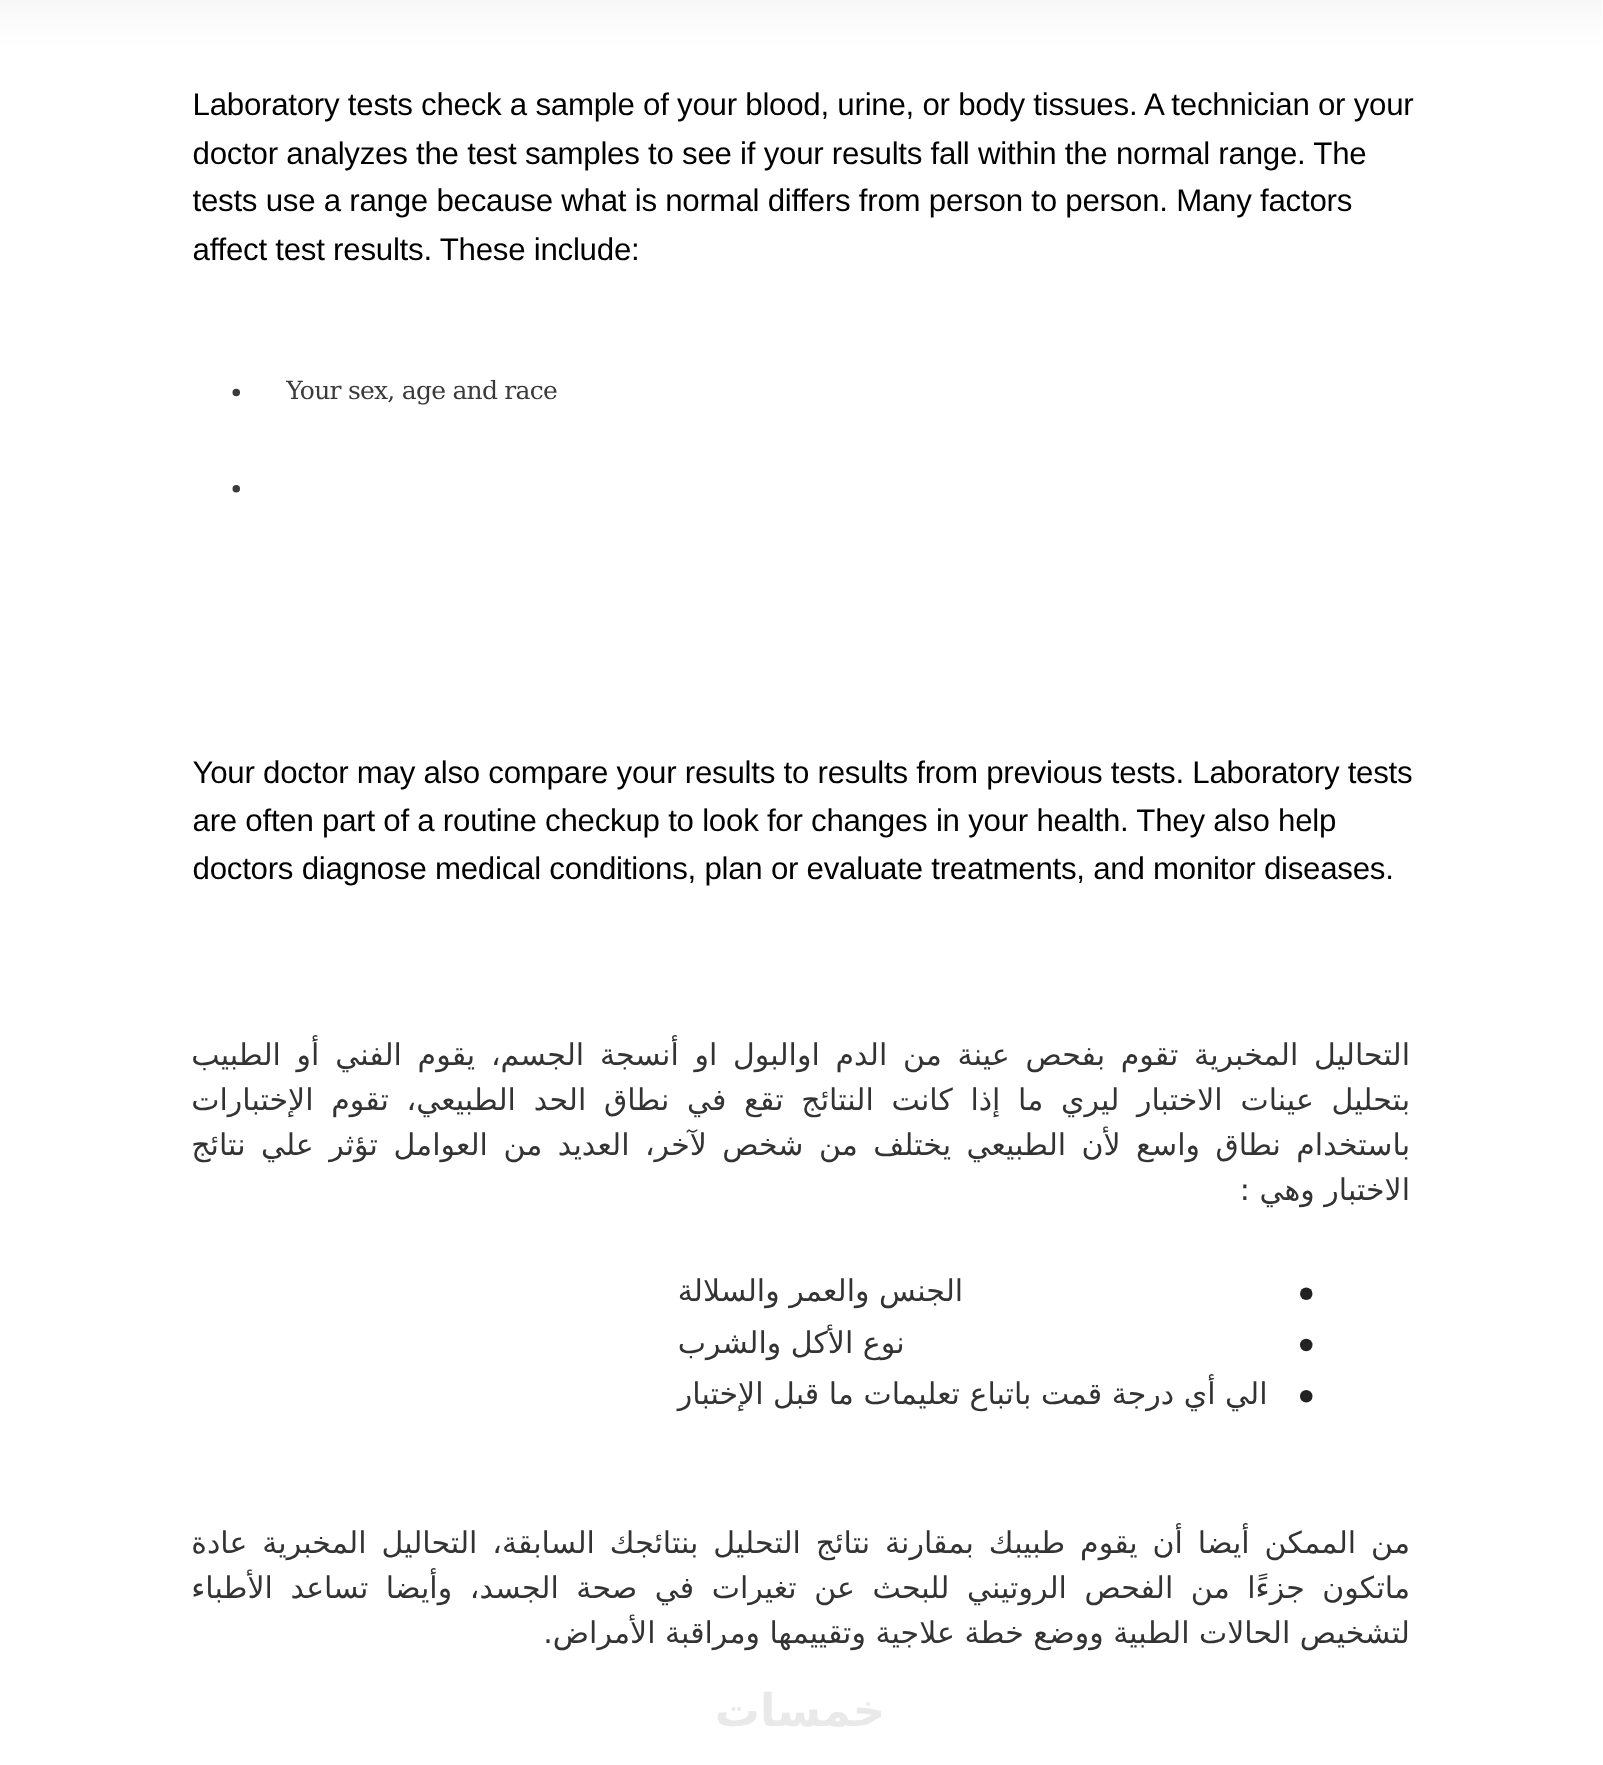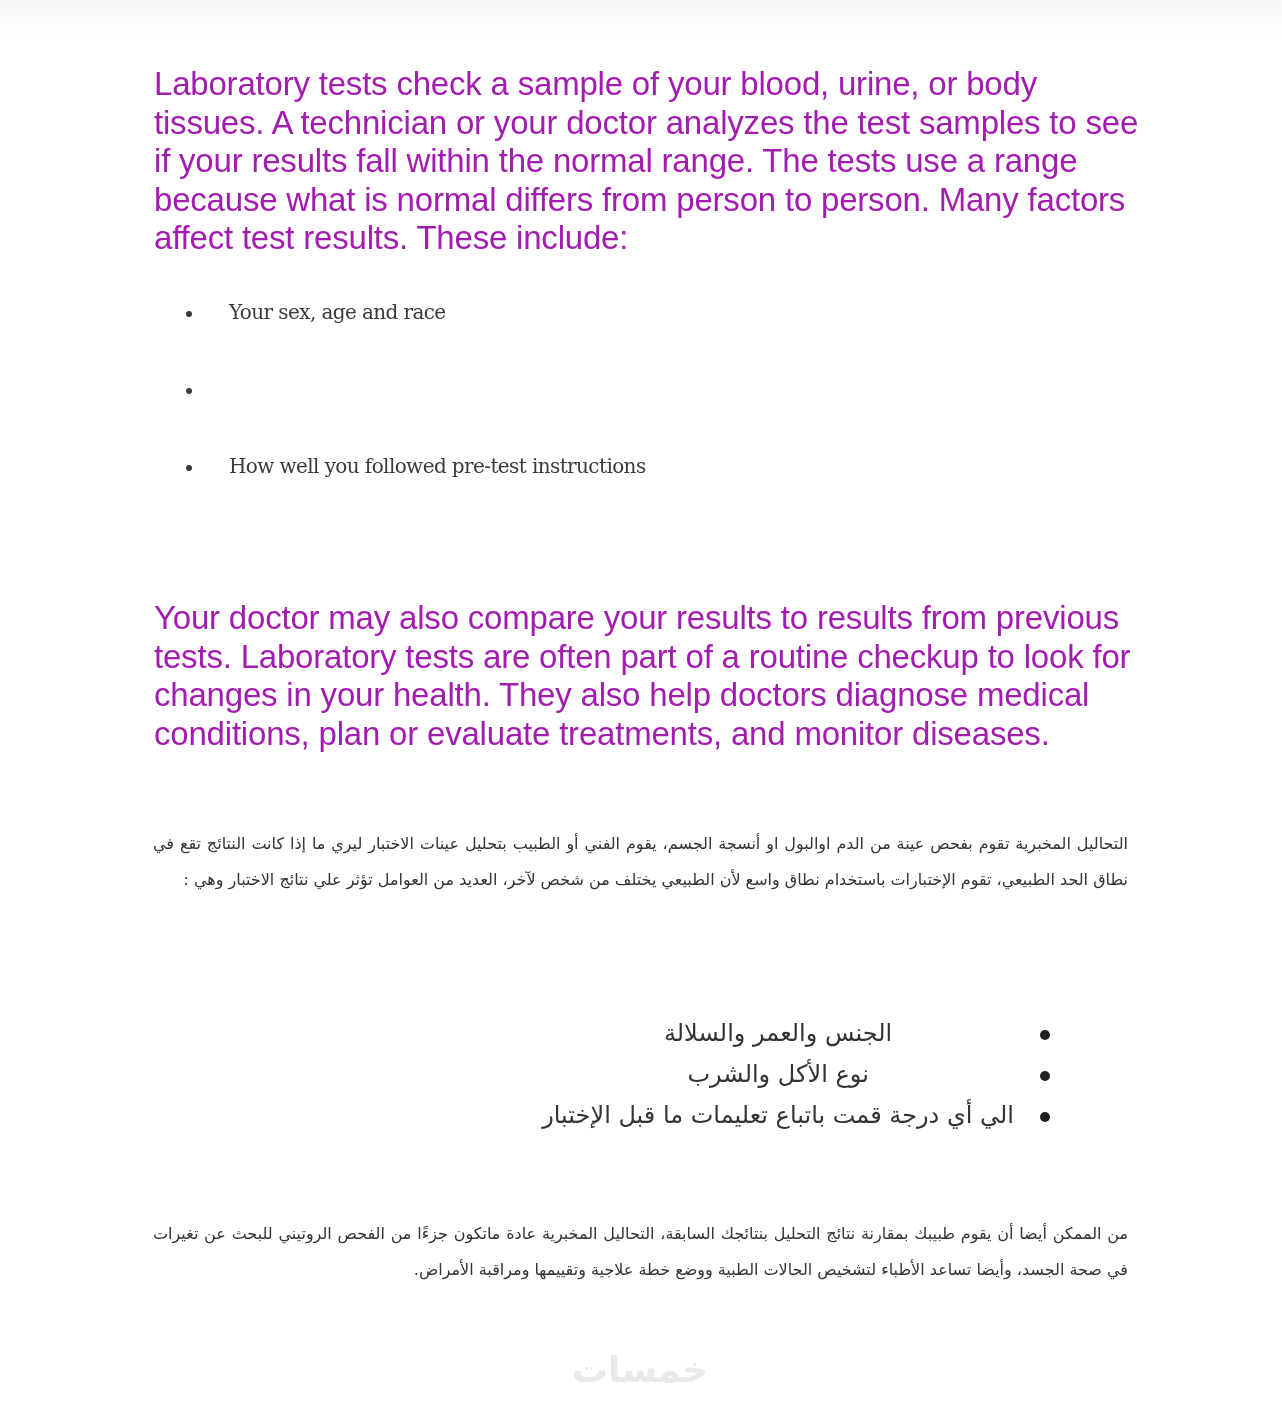--- a/index.html
+++ b/index.html
@@ -26,9 +26,9 @@
       left: 154px;
       width: 990px;
       font-family: "Liberation Sans", sans-serif;
-      font-size: 33px;
+      font-size: 25px;
       line-height: 38.5px;
-      color: #a21caf;
+      color: #000000;
       margin: 0;
       letter-spacing: -0.2px;
     }

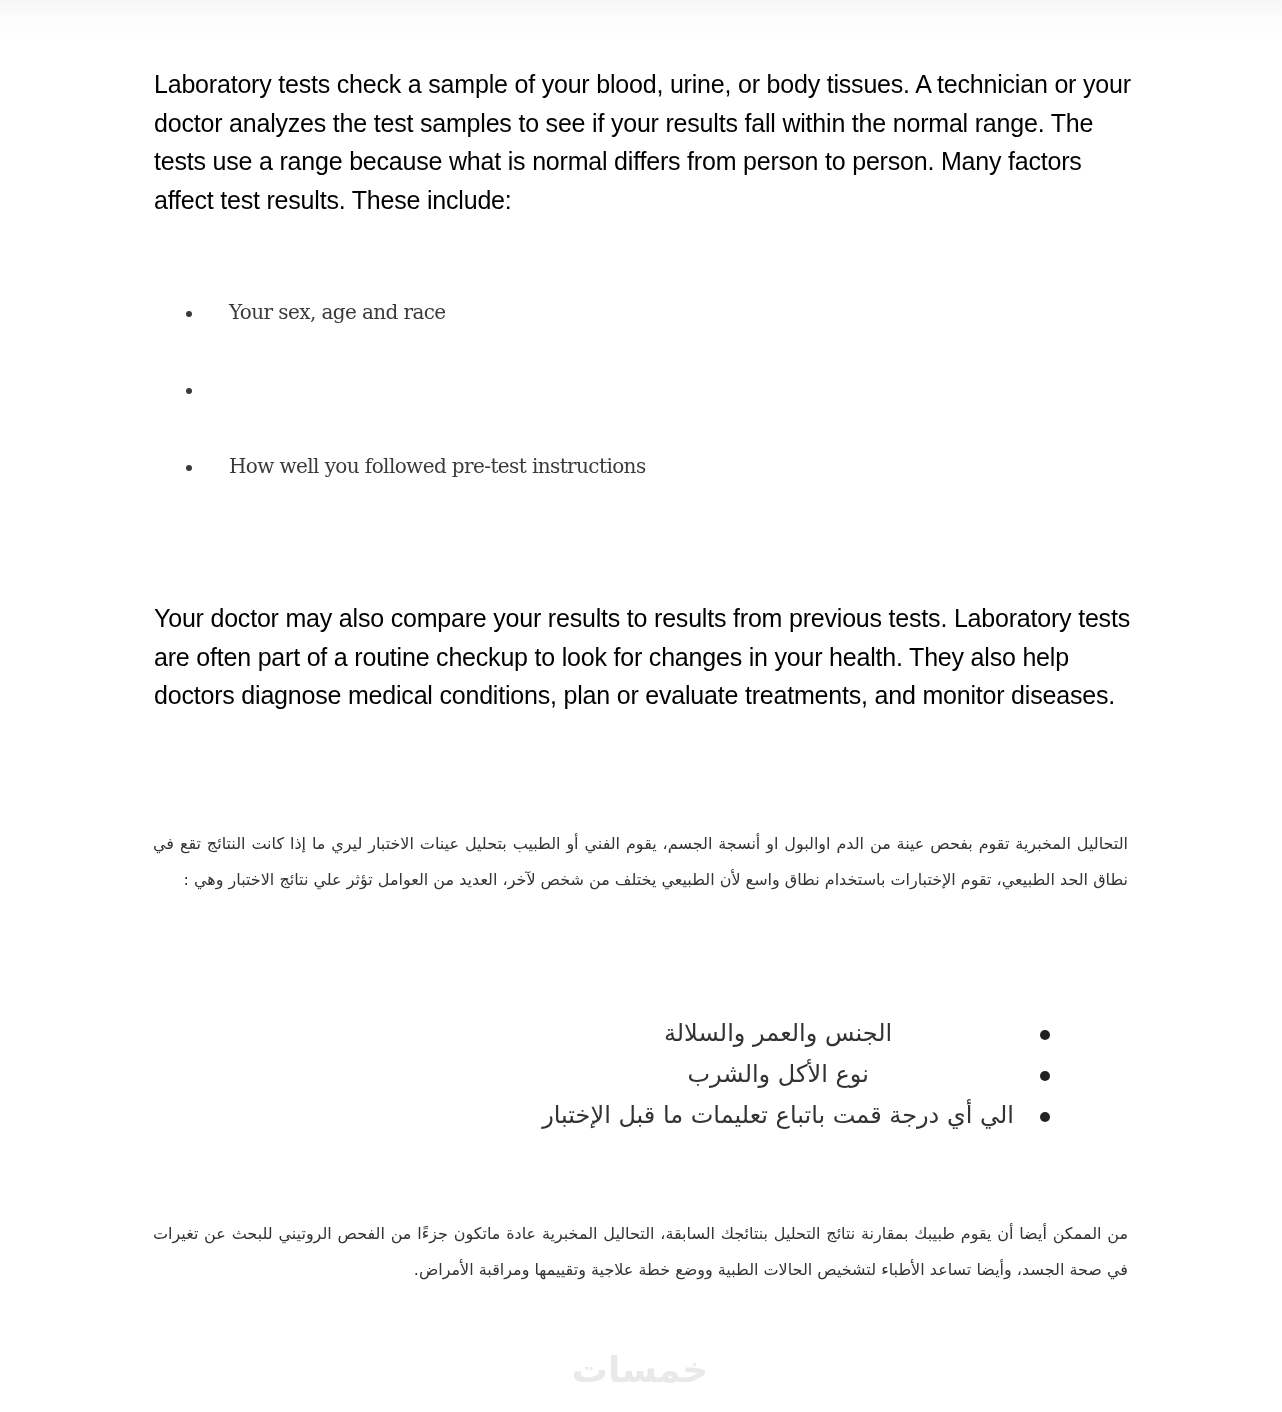--- a/index.html
+++ b/index.html
@@ -137,10 +137,6 @@
     <li>
       <span class="bullet"></span>
     </li>
-    <li>
-      <span class="bullet"></span>
-      <span>How well you followed pre-test instructions</span>
-    </li>
   </ul>
 
   <p class="en-para" id="en-p2">Your doctor may also compare your results to results from previous tests. Laboratory tests are often part of a routine checkup to look for changes in your health. They also help doctors diagnose medical conditions, plan or evaluate treatments, and monitor diseases.</p>

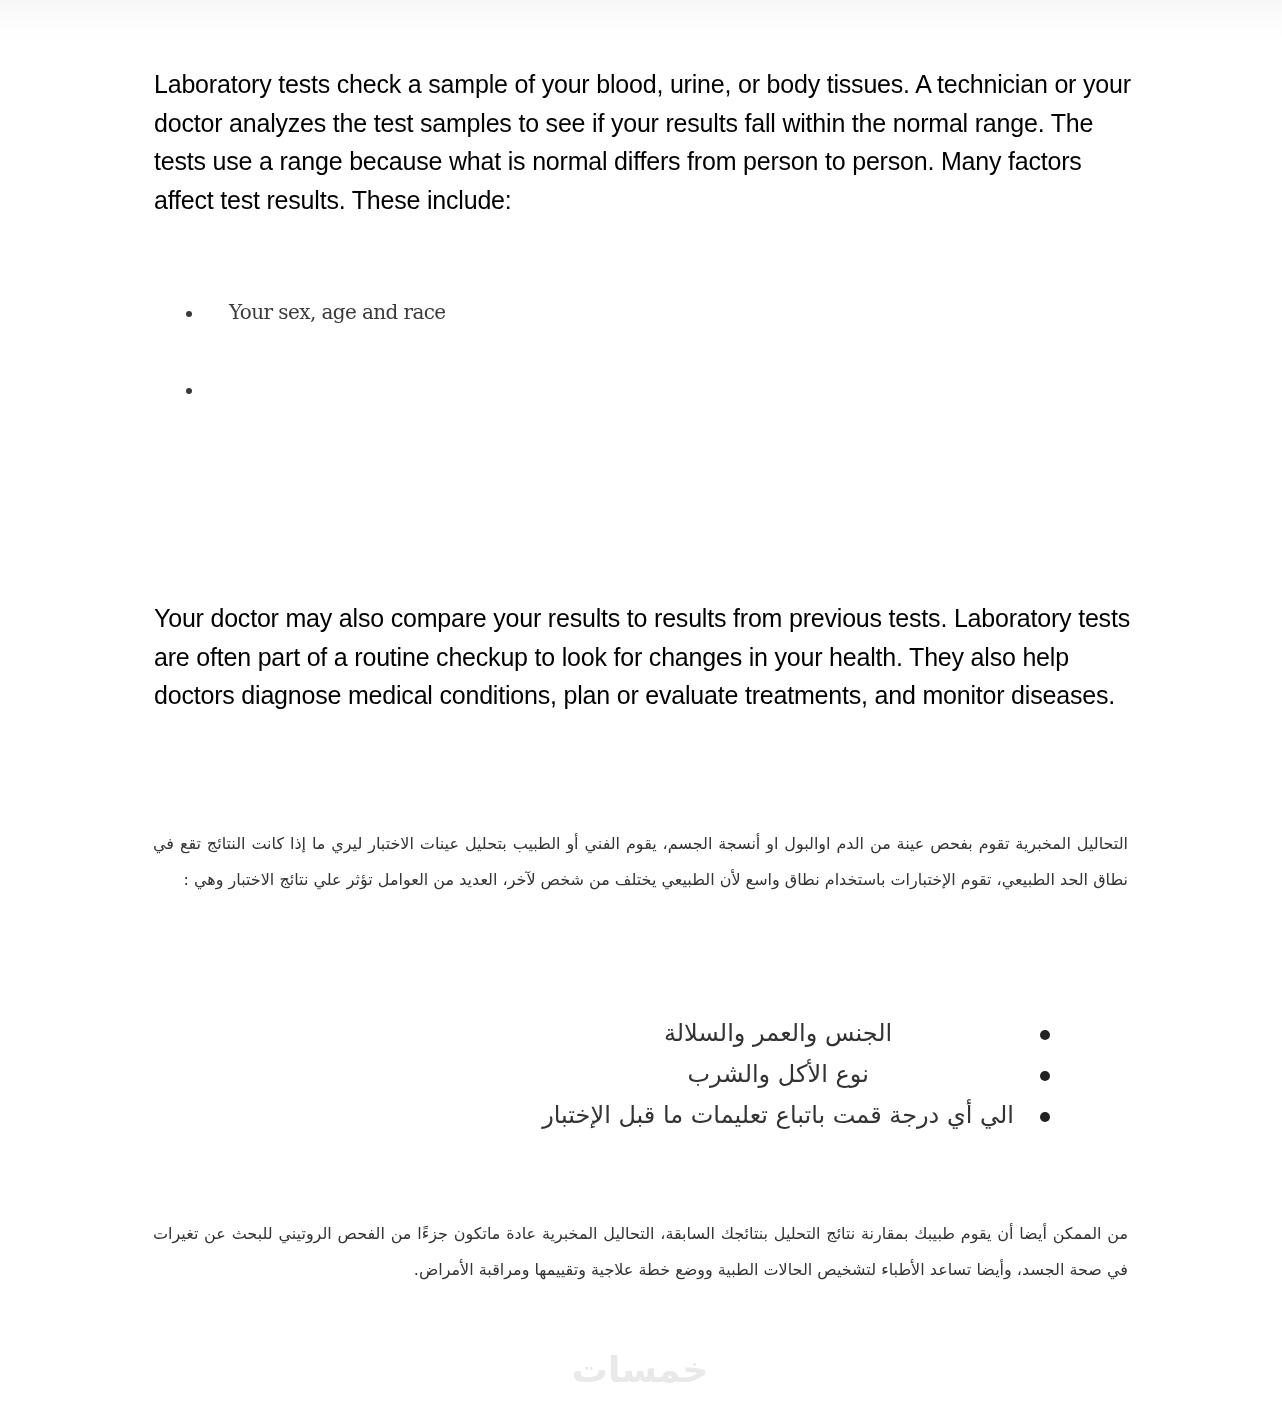--- a/index.html
+++ b/index.html
@@ -70,7 +70,7 @@
       direction: rtl;
       text-align: right;
       font-family: "DejaVu Sans", sans-serif;
-      font-size: 16px;
+      font-size: 24px;
       line-height: 36px;
       color: #333333;
       margin: 0;

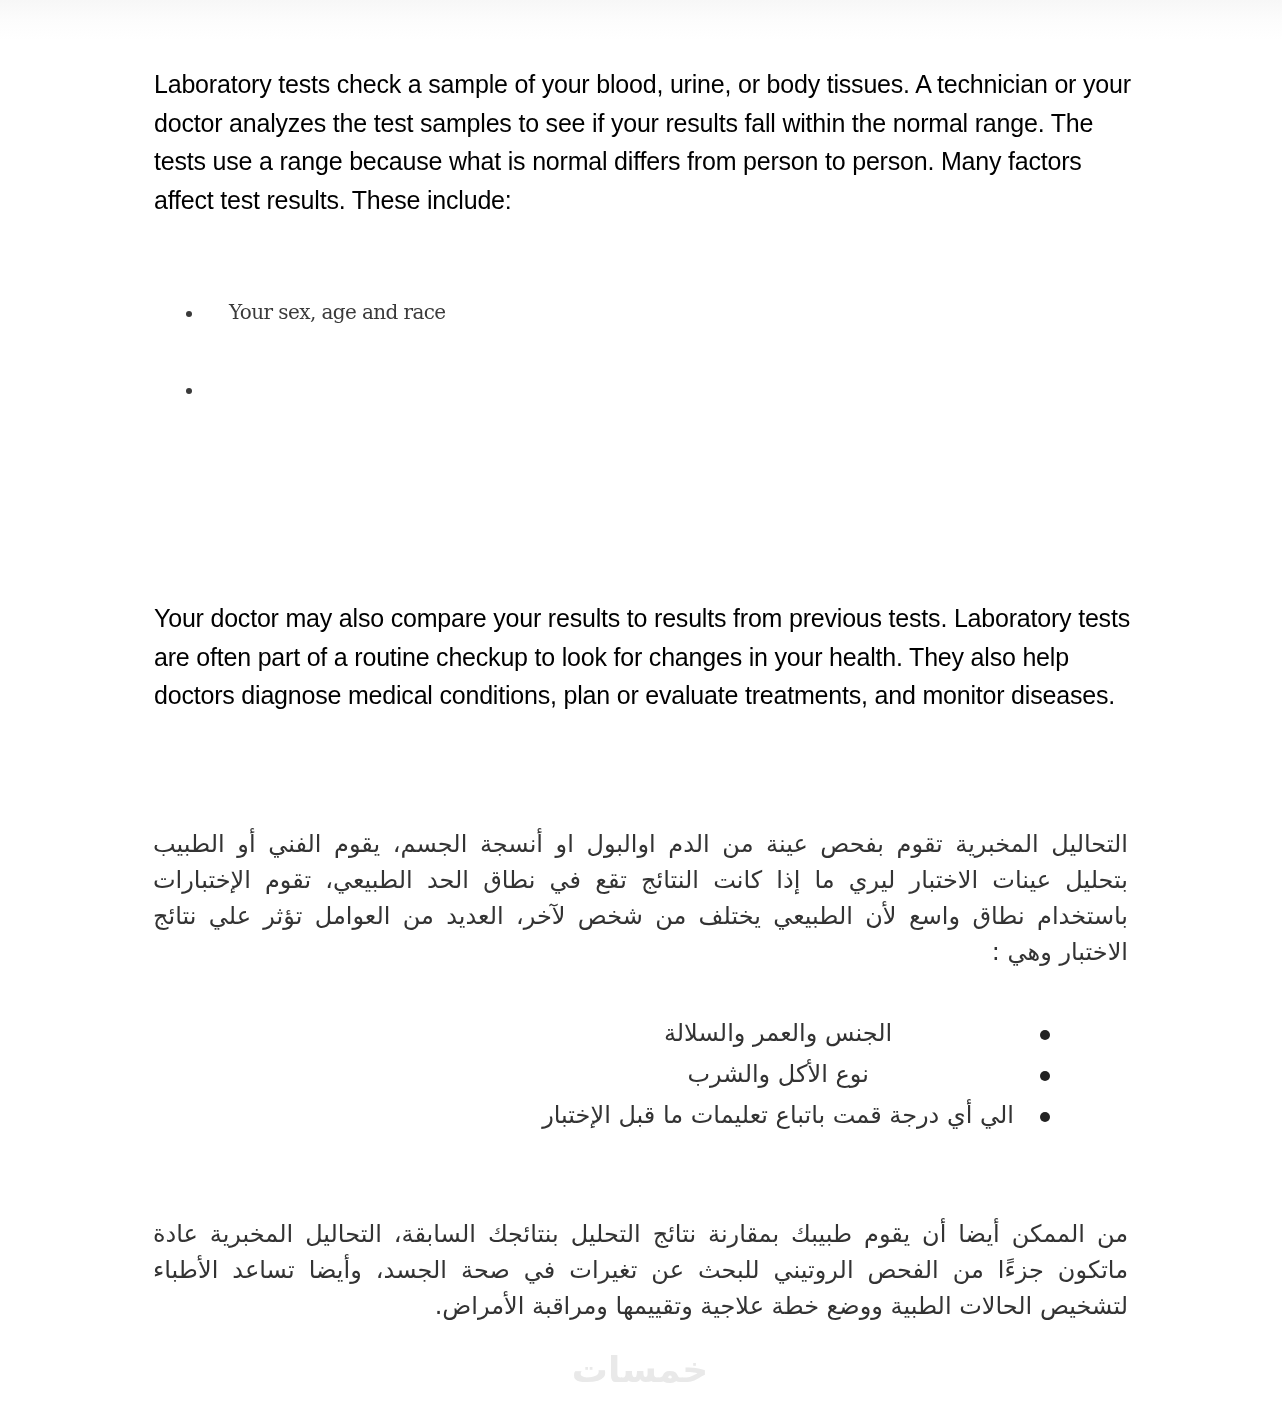--- a/index.html
+++ b/index.html
@@ -95,7 +95,7 @@
       height: 41px;
       line-height: 38px;
       padding-right: 36px;
-      text-align: center;
+      text-align: left;
     }
     .ar-list li .bullet {
       position: absolute;

